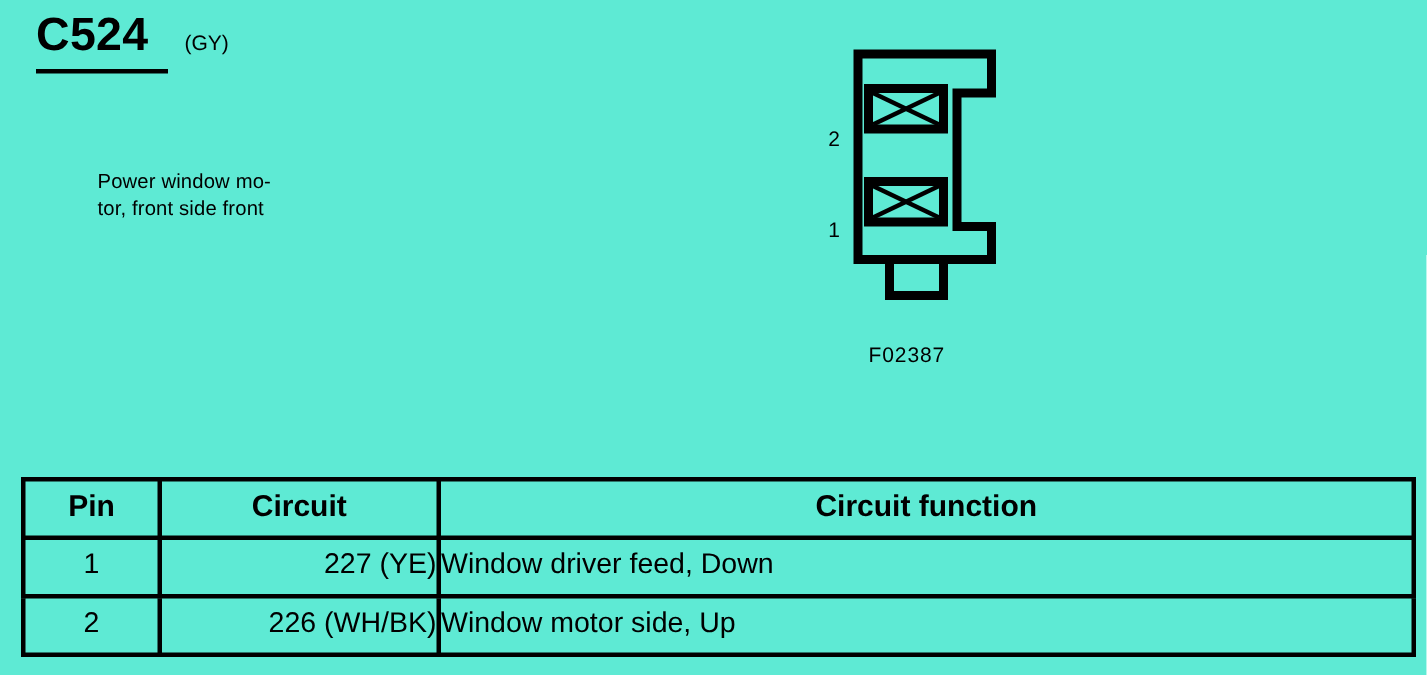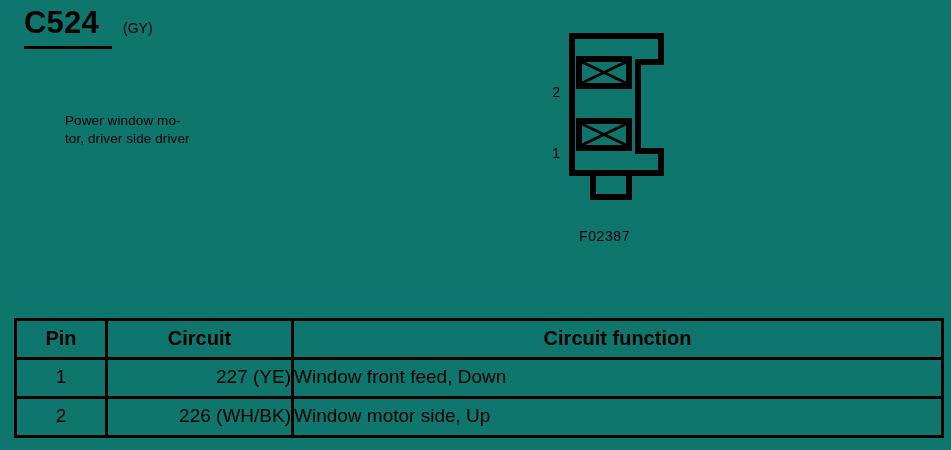--- a/index.html
+++ b/index.html
@@ -15,7 +15,7 @@
     position: relative;
     width: 951px;
     height: 450px;
-    background: #0f766e;
+    background: #5eead4;
     overflow: hidden;
   }
 

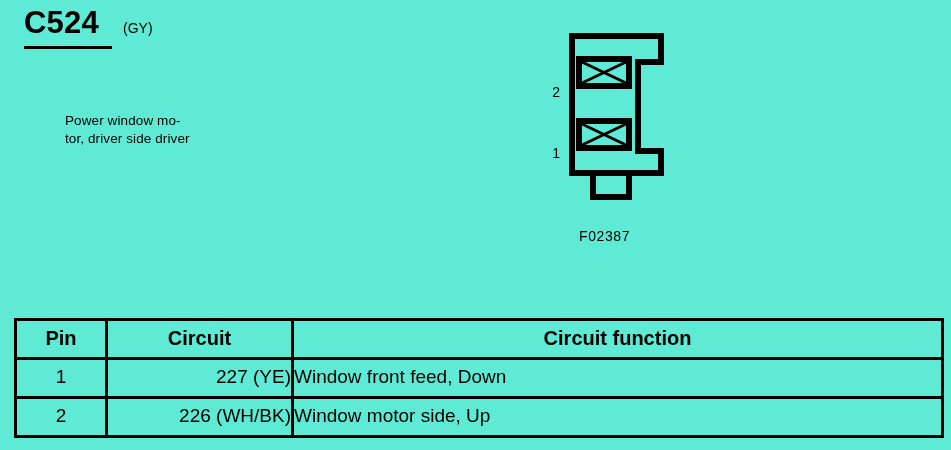--- a/index.html
+++ b/index.html
@@ -154,7 +154,7 @@
     </div>
     <div id="description">
       <span style="display: block;">Power window mo-</span>
-      <span style="display: block;">tor, driver side driver</span>
+      <span style="display: block;">tor, front side front</span>
     </div>
   </div>
 

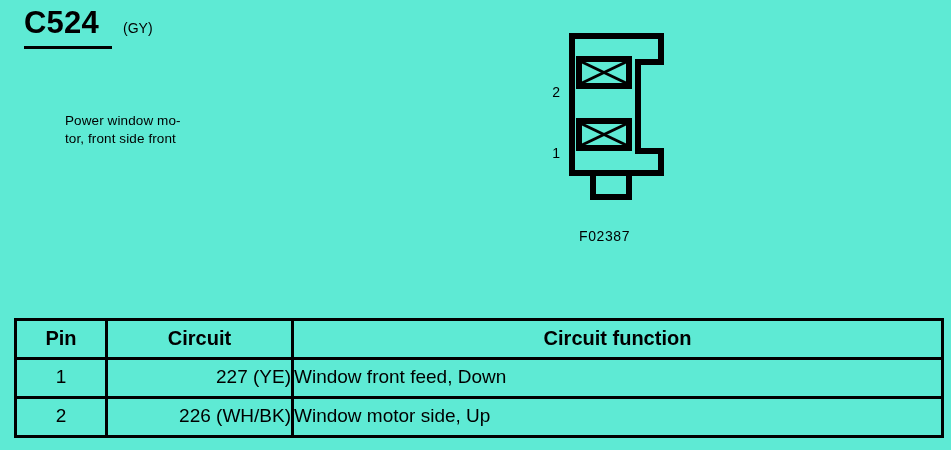--- a/index.html
+++ b/index.html
@@ -214,7 +214,7 @@
         <tr>
           <td class="cell-pin">1</td>
           <td class="cell-circuit">227 (YE)</td>
-          <td class="cell-function">Window front feed, Down</td>
+          <td class="cell-function">Window driver feed, Down</td>
         </tr>
         <tr>
           <td class="cell-pin">2</td>

